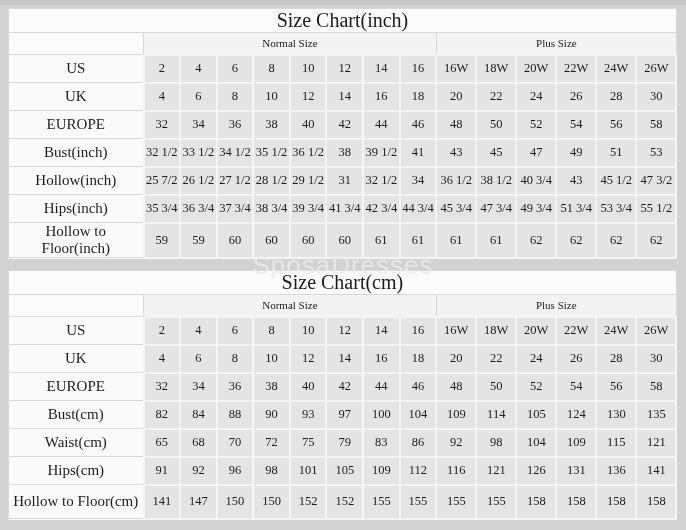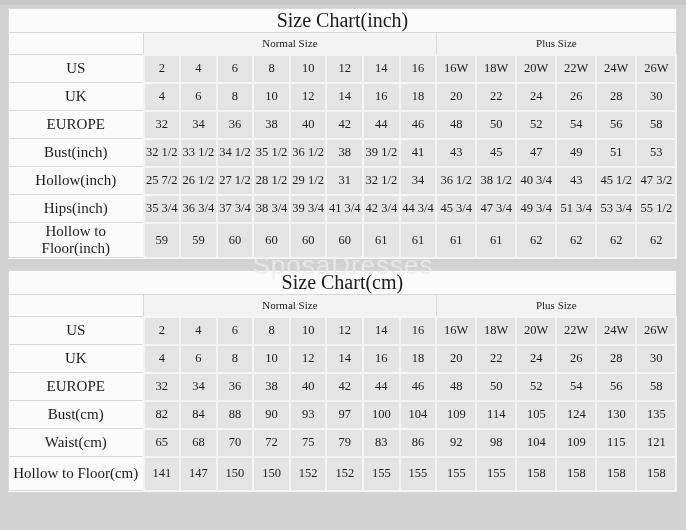--- a/index.html
+++ b/index.html
@@ -328,6 +328,23 @@
           <td class="data-cell">121</td>
         </tr>
         <tr>
+          <td class="label-cell">Hips(cm)</td>
+          <td class="data-cell">91</td>
+          <td class="data-cell">92</td>
+          <td class="data-cell">96</td>
+          <td class="data-cell">98</td>
+          <td class="data-cell">101</td>
+          <td class="data-cell">105</td>
+          <td class="data-cell">109</td>
+          <td class="data-cell">112</td>
+          <td class="data-cell">116</td>
+          <td class="data-cell">121</td>
+          <td class="data-cell">126</td>
+          <td class="data-cell">131</td>
+          <td class="data-cell">136</td>
+          <td class="data-cell">141</td>
+        </tr>
+        <tr>
           <td class="label-cell">Hollow to Floor(cm)</td>
           <td class="data-cell">141</td>
           <td class="data-cell">147</td>

